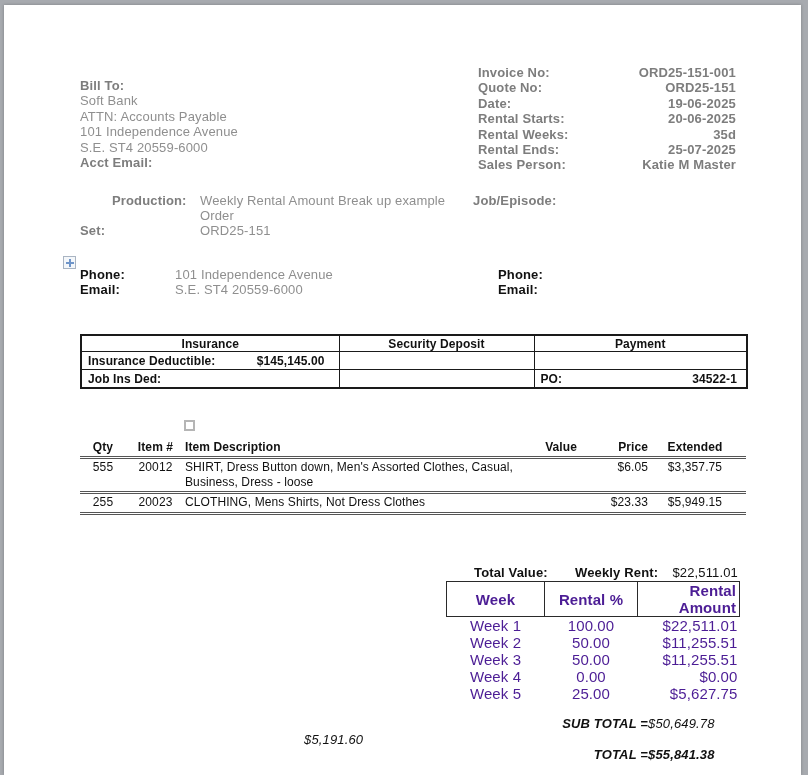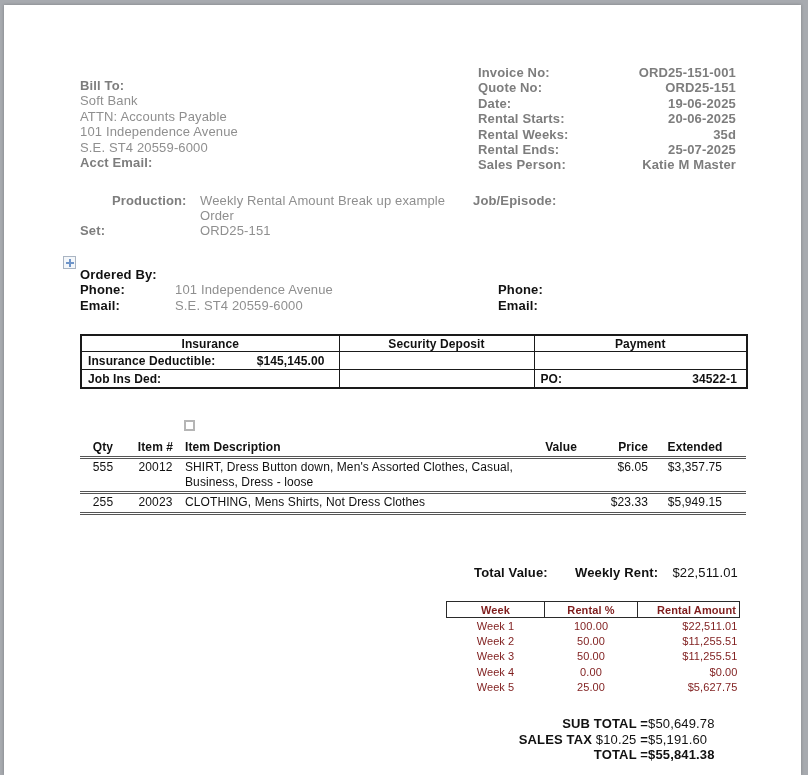--- a/index.html
+++ b/index.html
@@ -133,7 +133,6 @@
     </div>
 
     <div class="abs ob t12">
-      <div class="ob-row"><span class="bk b">Ordered By:</span></div>
       <div class="ob-row">
         <span class="bk b">Phone:</span>
         <span class="ob-val gr">101 Independence Avenue</span>

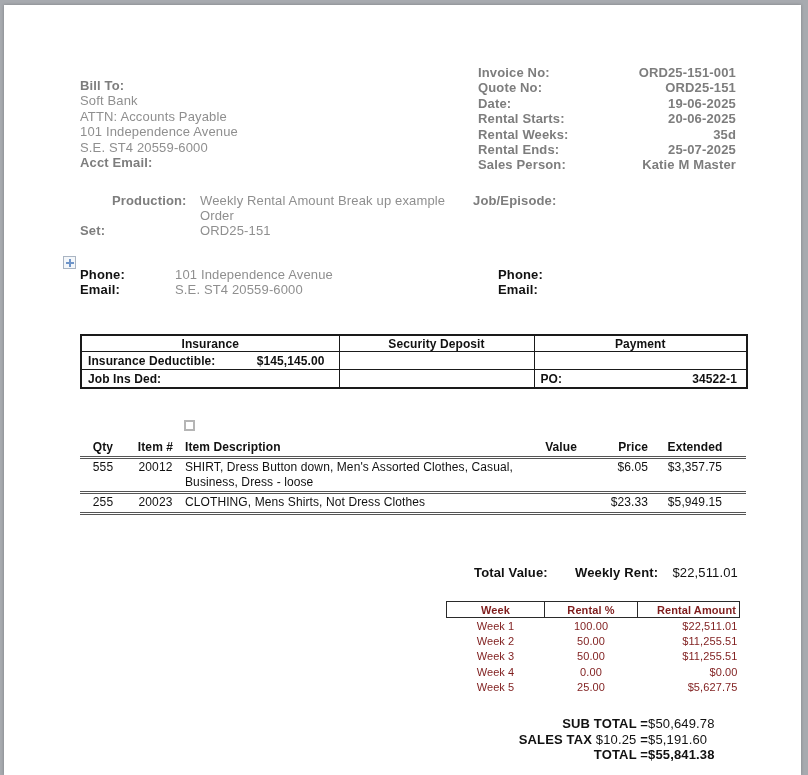--- a/index.html
+++ b/index.html
@@ -63,7 +63,7 @@
   .wr-value{right:63px;top:560px;}
 
   
-  .week-table{left:442px;top:596px;width:293px;font-size:11px;color:#7f1d1d;letter-spacing:.1px;}
+  .week-table{left:442px;top:576px;width:293px;font-size:15px;color:#4c1d95;letter-spacing:.1px;}
   .week-table th{border:1px solid #2a2a2a;font-weight:bold;height:15px;text-align:center;padding:0;}
   .week-table th.ra{text-align:right;padding-right:3px;}
   .week-table td{height:15.4px;padding:0;text-align:center;}

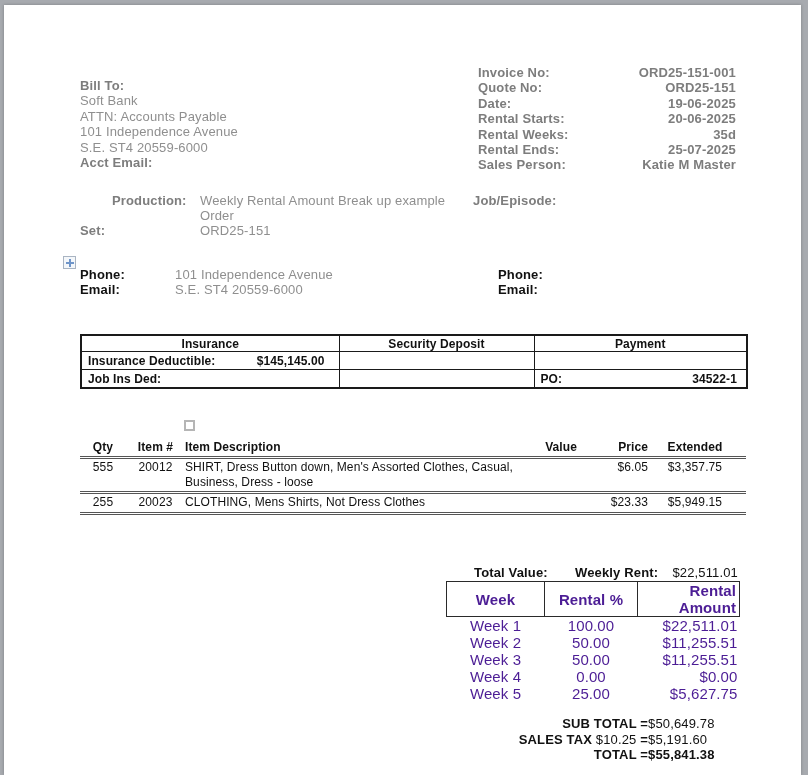--- a/index.html
+++ b/index.html
@@ -71,7 +71,7 @@
 
   
   .totals{left:300px;top:711px;width:436px;color:#111;}
-  .t-row{display:flex;height:15.5px;}
+  .t-row{display:flex;height:15.5px;font-style:italic;}
   .t-label{width:344px;text-align:right;white-space:nowrap;}
   .t-value{width:92px;text-align:left;}
 </style>

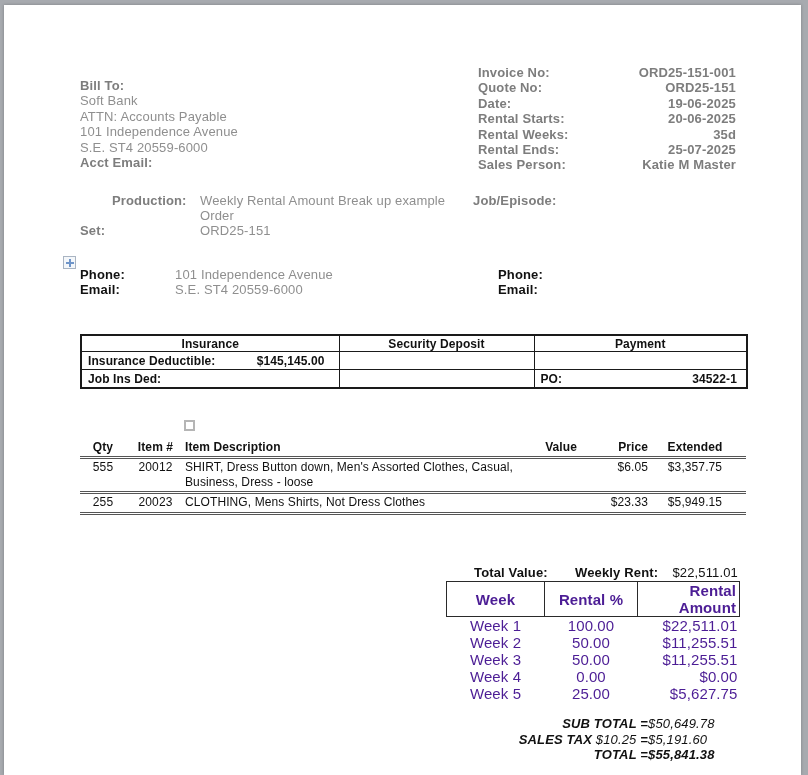--- a/index.html
+++ b/index.html
@@ -274,7 +274,6 @@
         <span class="t-value">$50,649.78</span>
       </div>
       <div class="t-row">
-        <span class="t-label"><span class="b">SALES TAX</span>&nbsp;<span>$10.25</span>&nbsp;<span class="b">=</span></span>
         <span class="t-value">$5,191.60</span>
       </div>
       <div class="t-row">

